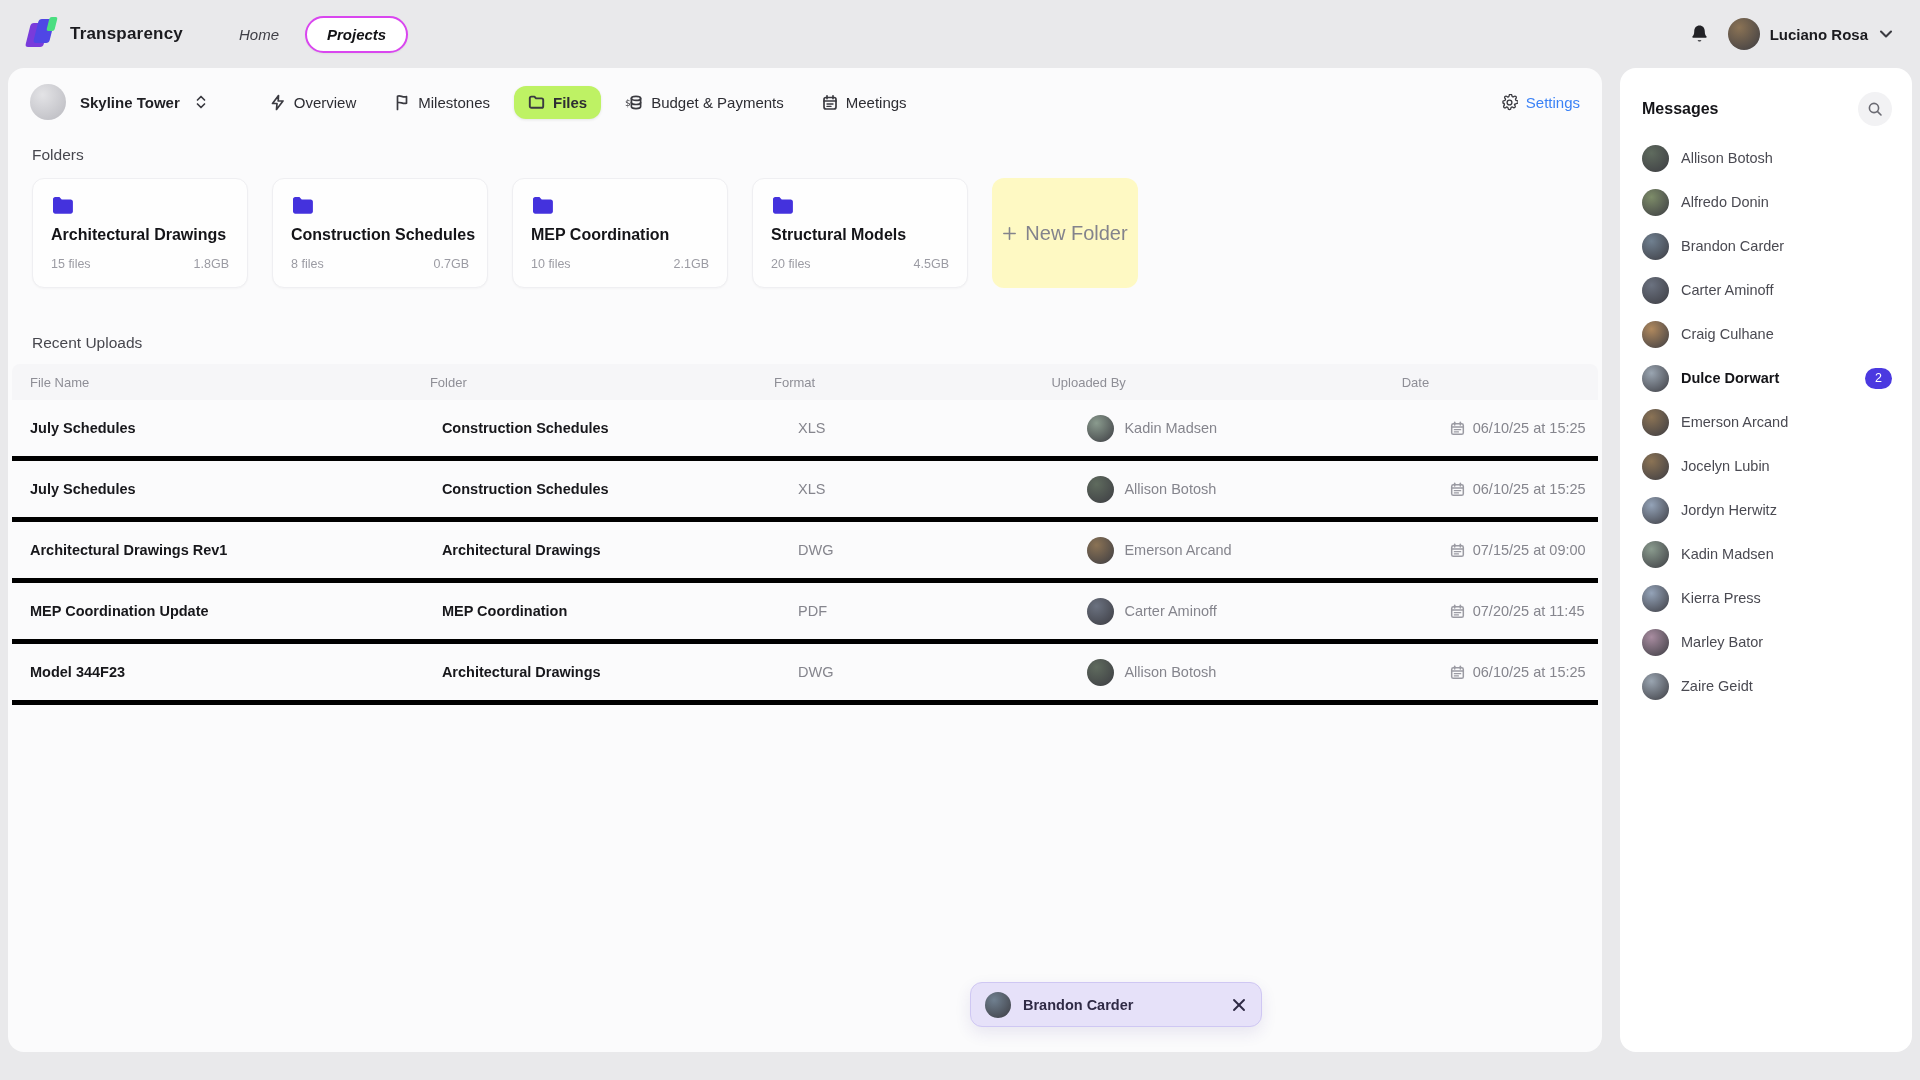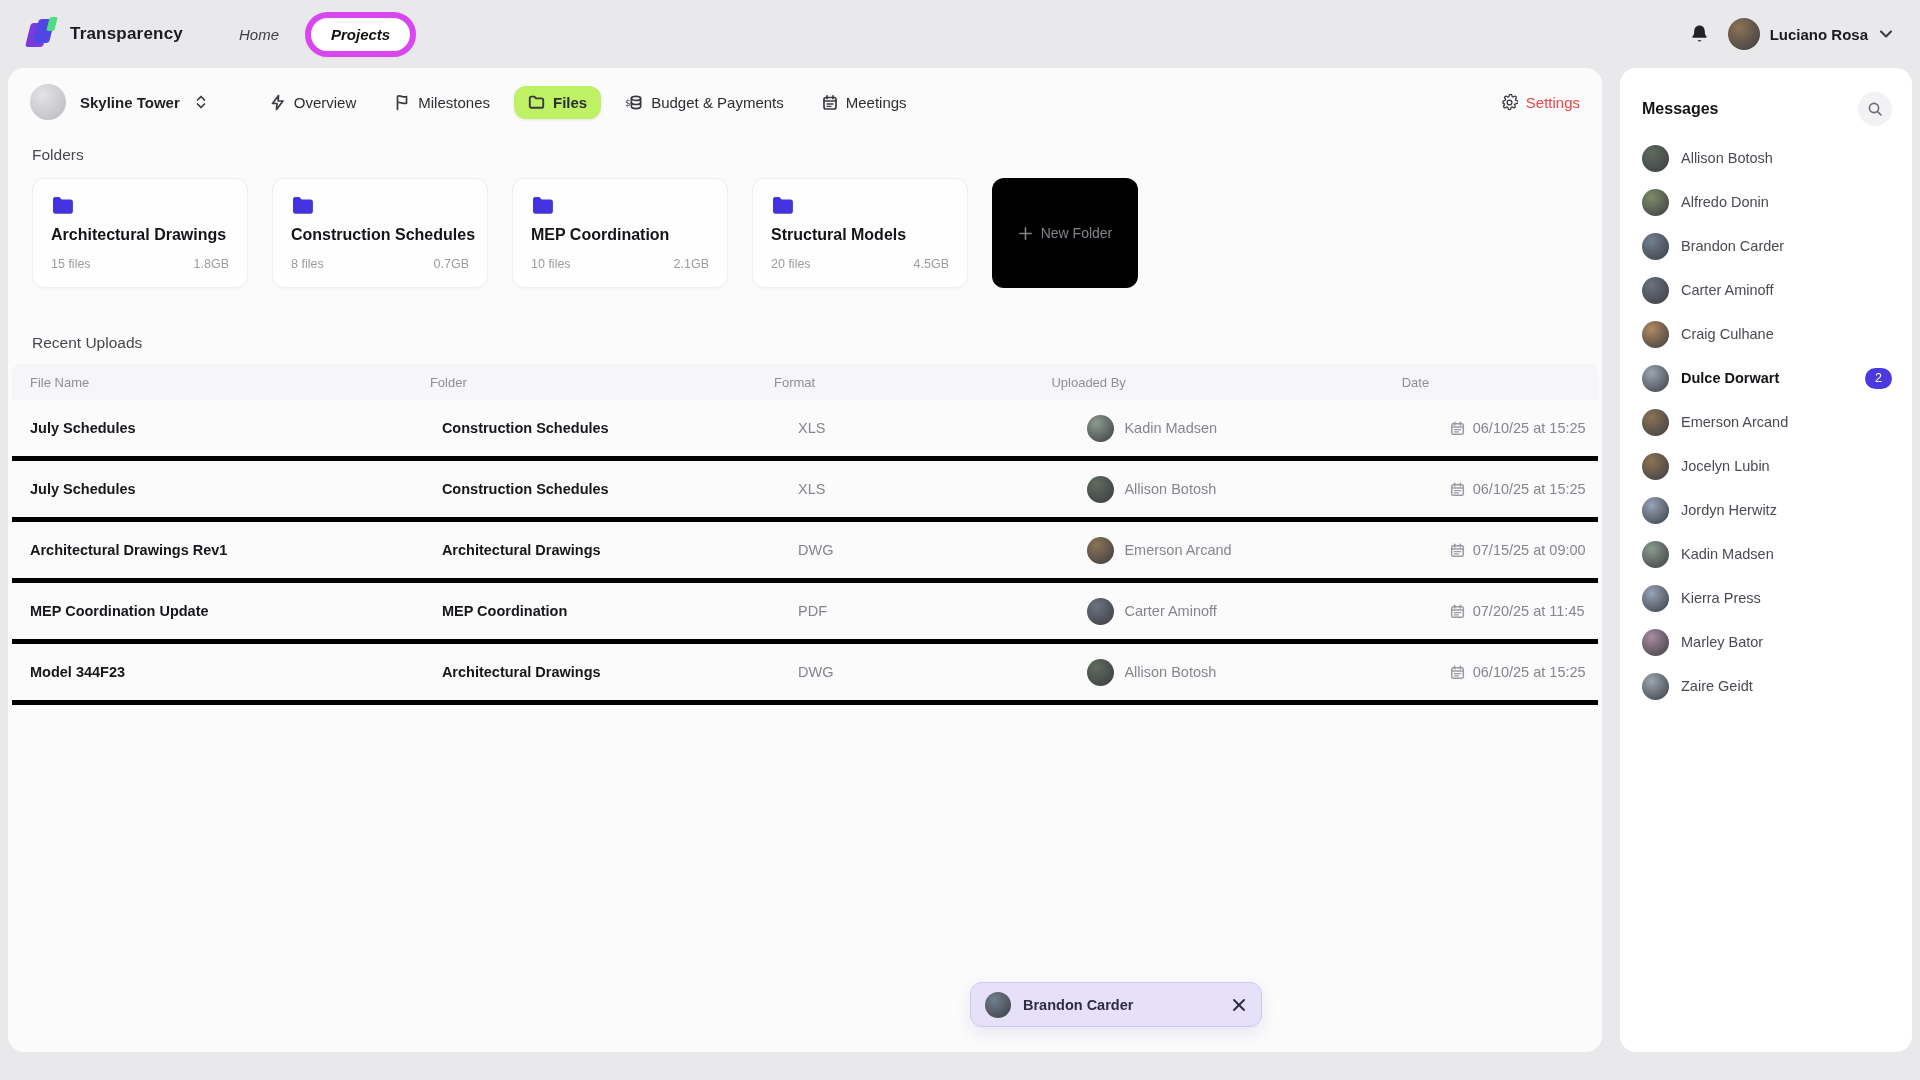--- a/index.html
+++ b/index.html
@@ -20,7 +20,7 @@
   .brand-name { font-size:17px; font-weight:700; letter-spacing:.2px; }
   .nav-links { display:flex; align-items:center; gap:26px; margin-left:56px; }
   .nav-link { font-size:15px; color:#3f3f46; cursor:pointer;font-style:italic; }
-  .nav-link.pill { background:#fff; border:6px solid #d946ef; border-radius:999px; padding:8px 20px; font-weight:700; color:#121215; box-shadow:0 1px 2px rgba(0,0,0,.05); }
+  .nav-link.pill { background:#fff; border:2px solid #d946ef; border-radius:999px; padding:8px 20px; font-weight:700; color:#121215; box-shadow:0 1px 2px rgba(0,0,0,.05); }
   .nav-right { margin-left:auto; display:flex; align-items:center; gap:18px; }
   .avatar { border-radius:50%; flex:none; }
   .user-menu { display:flex; align-items:center; gap:10px; cursor:pointer; }

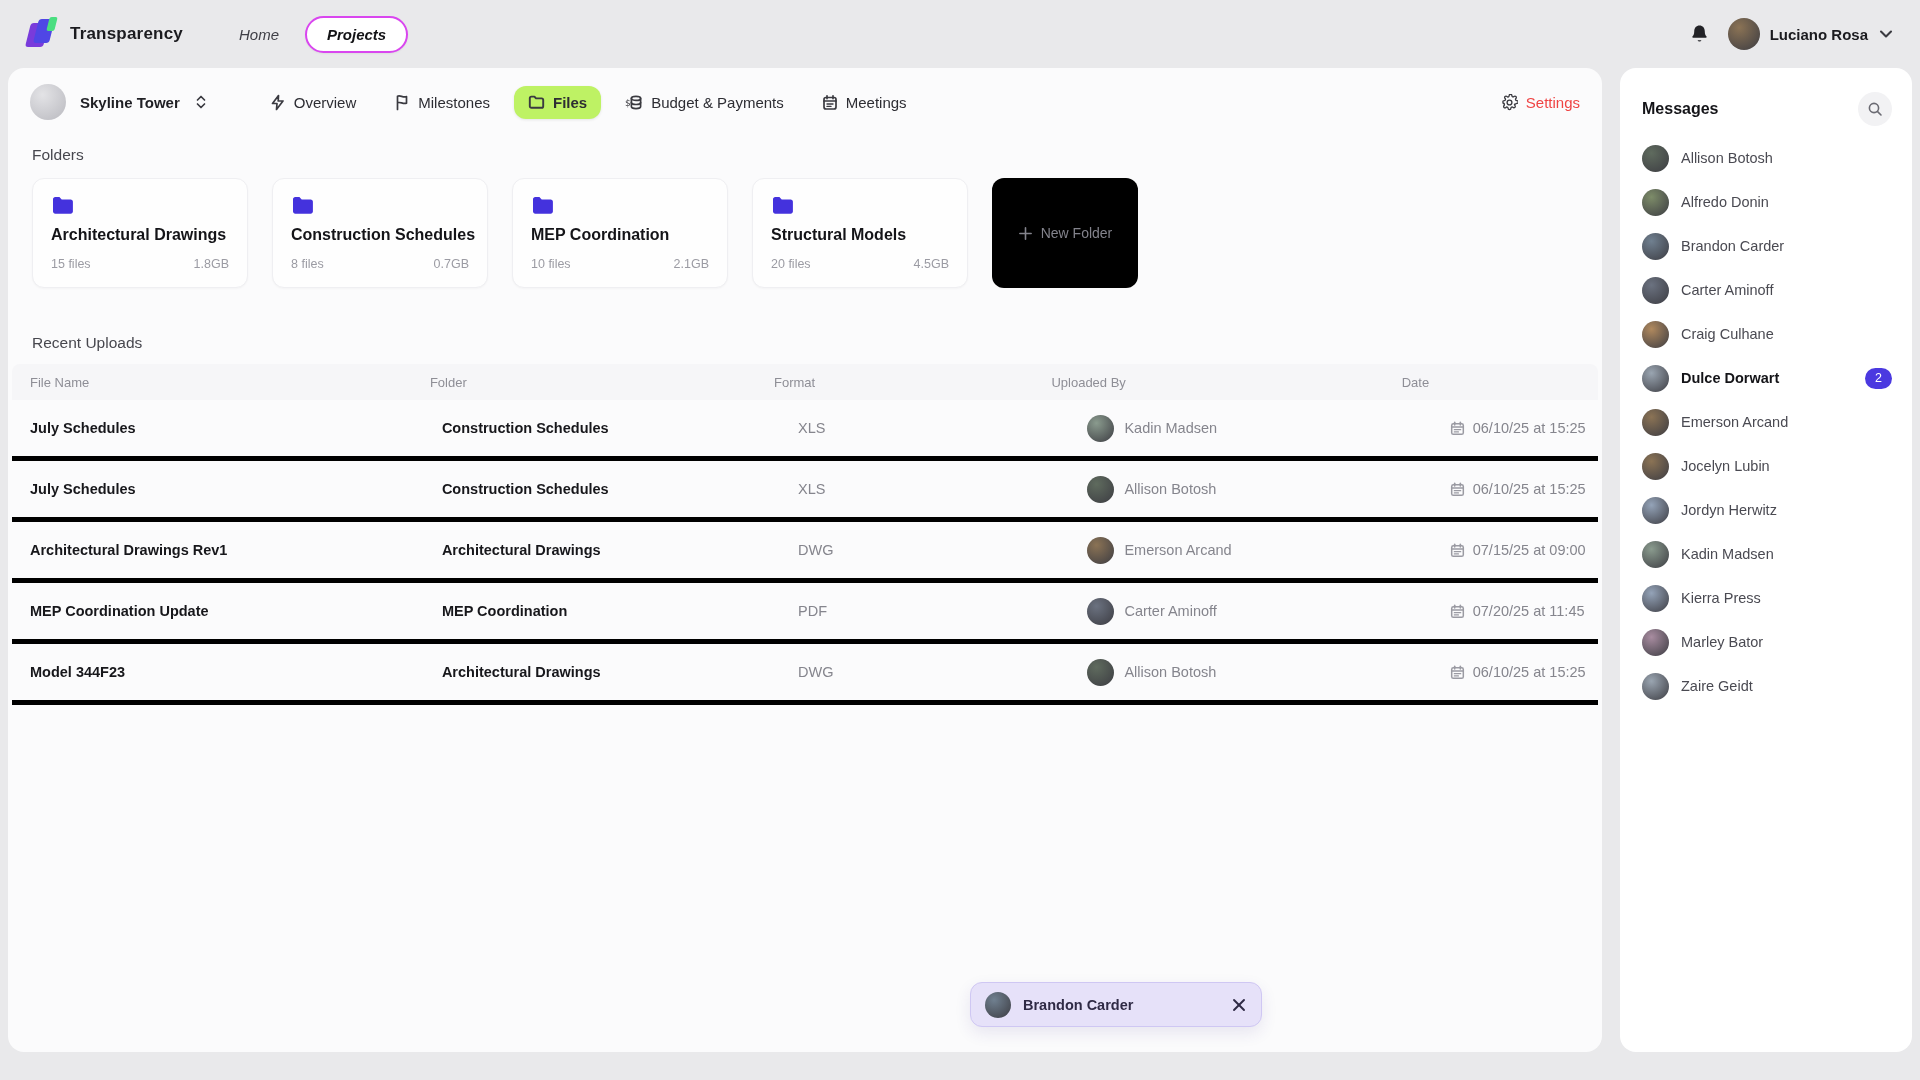--- a/index.html
+++ b/index.html
@@ -40,7 +40,7 @@
   .tab { display:flex; align-items:center; gap:8px; font-size:15px; color:#2d2d33; padding:8px 14px; border-radius:12px; cursor:pointer; }
   .tab.active { background:#bef264; box-shadow:0 1px 3px rgba(0,0,0,.09); font-weight:700; }
   .tab svg, .settings svg { flex:none; }
-  .settings { margin-left:auto; display:flex; align-items:center; gap:8px; font-size:15px; color:#ef4444; cursor:pointer; }
+  .settings { margin-left:auto; display:flex; align-items:center; gap:8px; font-size:15px; color:#3b82f6; cursor:pointer; }
 
   
   .section-label { font-size:15.5px; color:#47474e; padding:16px 24px 0; }

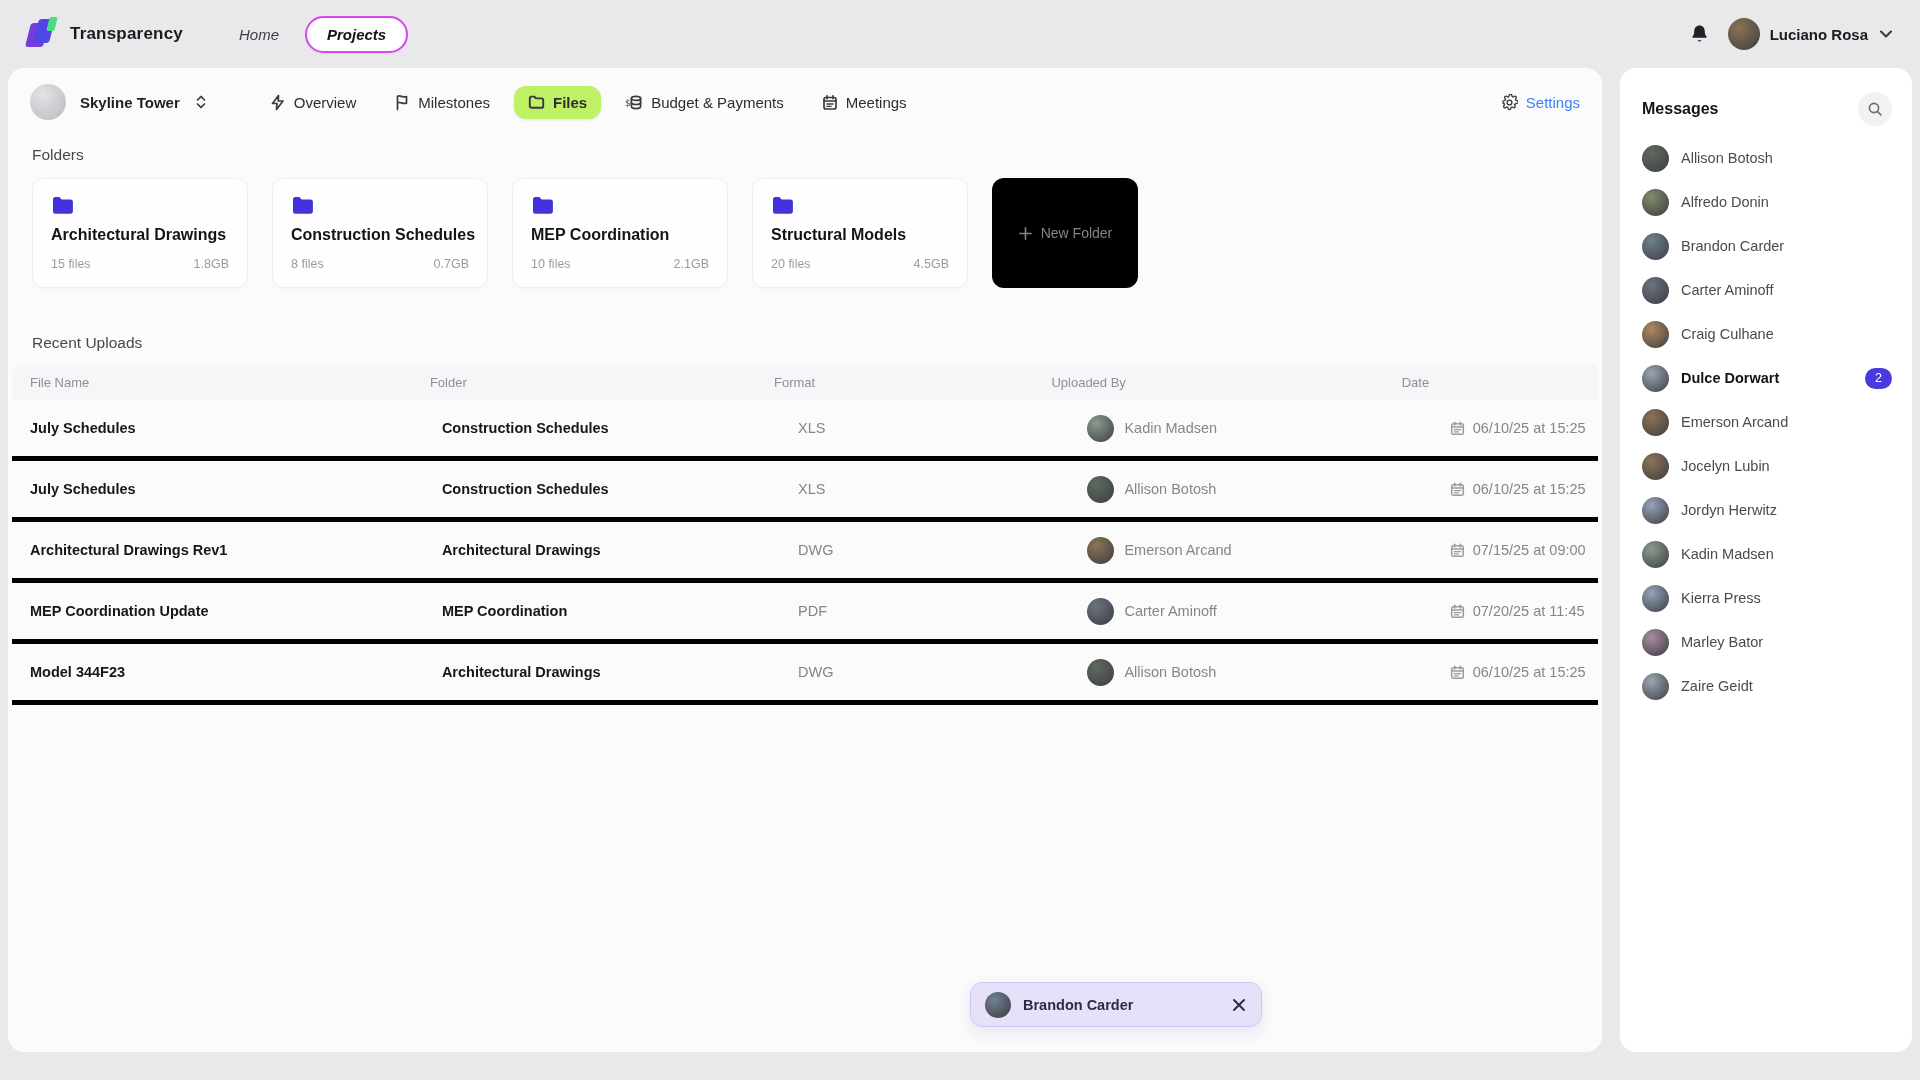--- a/index.html
+++ b/index.html
@@ -48,7 +48,7 @@
   .folder-card { width:216px; height:110px; background:#fefefe; border:1px solid #efeff2; border-radius:12px; padding:16px 18px; display:flex; flex-direction:column; cursor:pointer; box-shadow:0 1px 2px rgba(0,0,0,.03); }
   .folder-card .meta { display:flex; justify-content:space-between; margin-top:auto; font-size:12.5px; color:#9b9ba3; }
   .folder-card .fname { font-size:16px; font-weight:600; color:#141418; margin-top:10px; white-space:nowrap; }
-  .new-folder { width:146px; height:110px; background:#000000; border-radius:12px; display:flex; align-items:center; justify-content:center; gap:8px; font-size:14px; color:#83838c; cursor:pointer; }
+  .new-folder { width:146px; height:110px; background:#fef9c3; border-radius:12px; display:flex; align-items:center; justify-content:center; gap:8px; font-size:20px; color:#83838c; cursor:pointer; }
 
   
   .uploads-title { margin-top:30px; }

